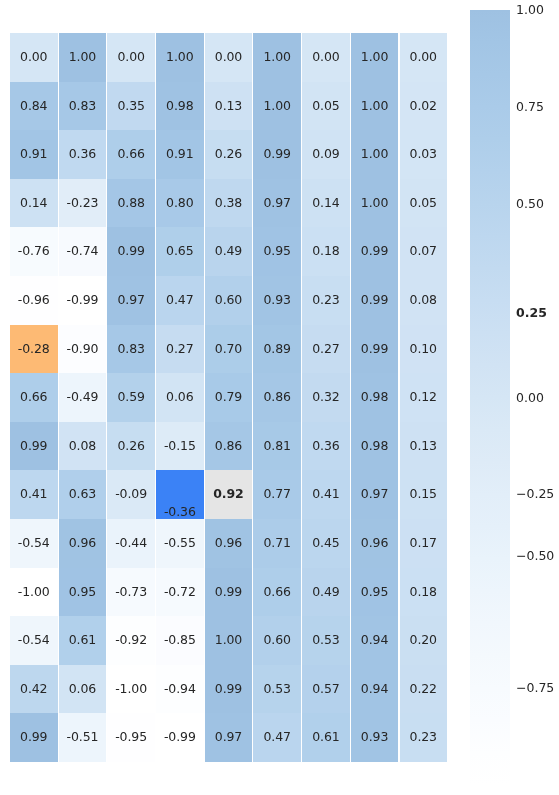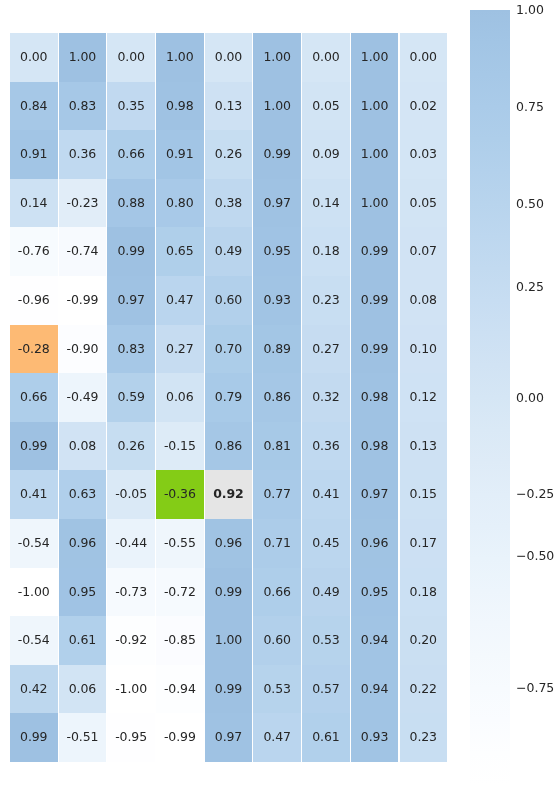--- a/index.html
+++ b/index.html
@@ -500,7 +500,7 @@
       <div class="cb-tick" style="top: 10px;">1.00</div>
       <div class="cb-tick" style="top: 106.875px;">0.75</div>
       <div class="cb-tick" style="top: 203.75px;">0.50</div>
-      <div class="cb-tick" style="top: 287px;">0.25</div>
+      <div class="cb-tick" style="top: 313px; font-weight: bold;">0.25</div>
       <div class="cb-tick" style="top: 397.5px;">0.00</div>
       <div class="cb-tick" style="top: 494.375px;">−0.25</div>
       <div class="cb-tick" style="top: 556px;">−0.50</div>

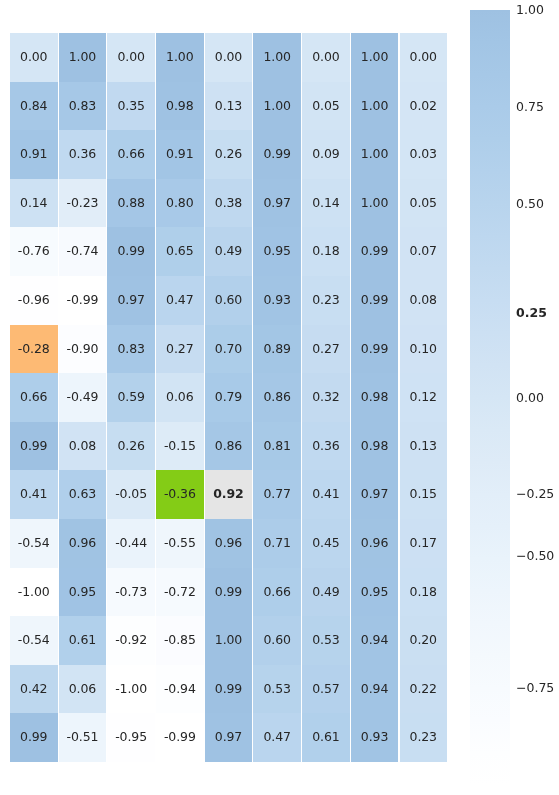--- a/index.html
+++ b/index.html
@@ -336,7 +336,7 @@
         <span class="cell-label">0.63</span>
       </div>
       <div class="cell" style="background: rgb(218, 233, 246);">
-        <span class="cell-label">-0.05</span>
+        <span class="cell-label">-0.09</span>
       </div>
       <div class="cell" style="background: #84cc16;">
         <span class="cell-label">-0.36</span>

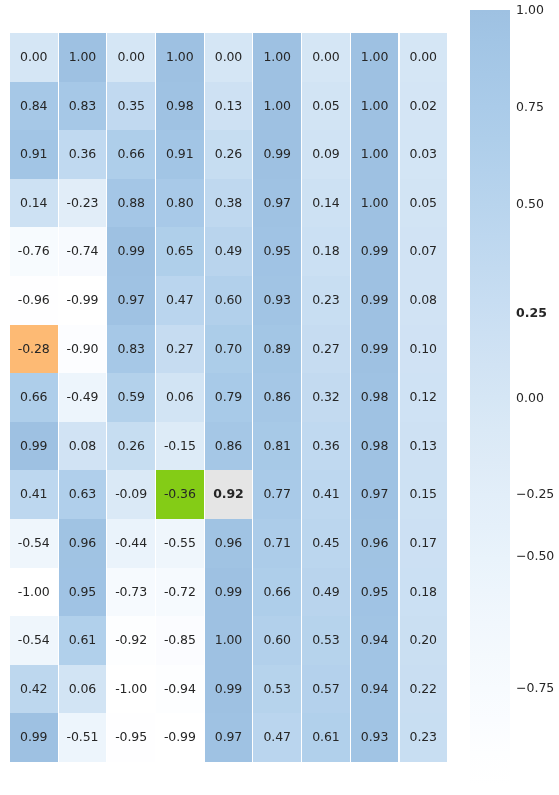--- a/index.html
+++ b/index.html
@@ -338,7 +338,7 @@
       <div class="cell" style="background: rgb(218, 233, 246);">
         <span class="cell-label">-0.09</span>
       </div>
-      <div class="cell" style="background: #84cc16;">
+      <div class="cell" style="background: #3b82f6; align-items: flex-end;">
         <span class="cell-label">-0.36</span>
       </div>
       <div class="cell" style="background: #e5e5e5; font-weight: bold;">

